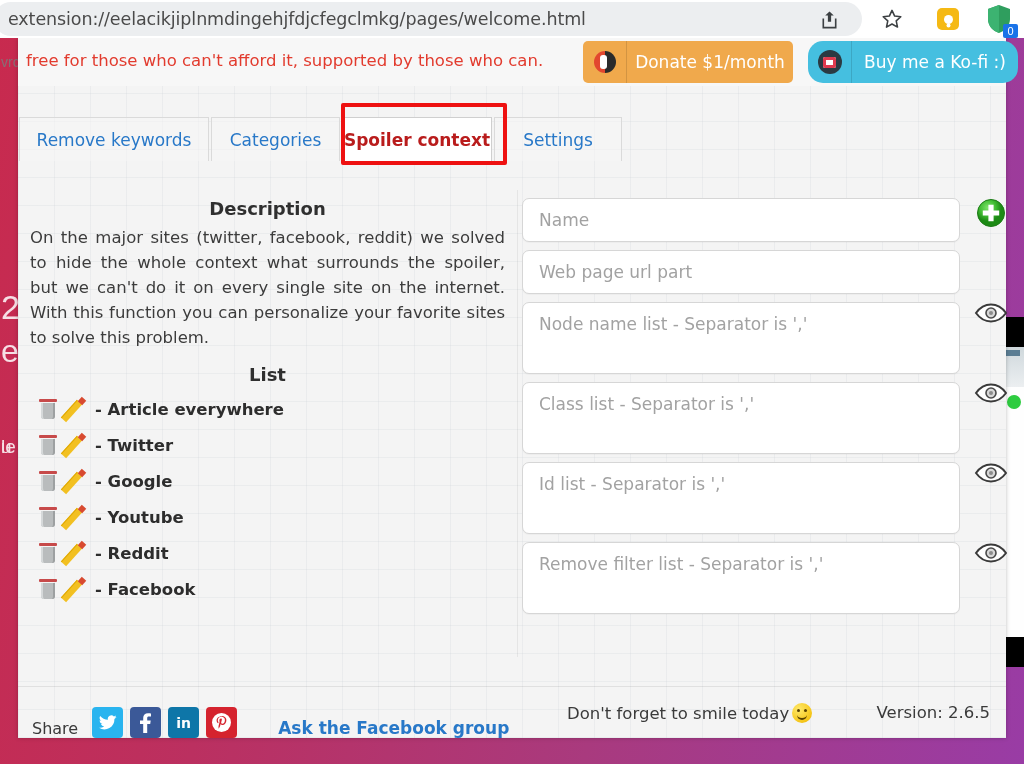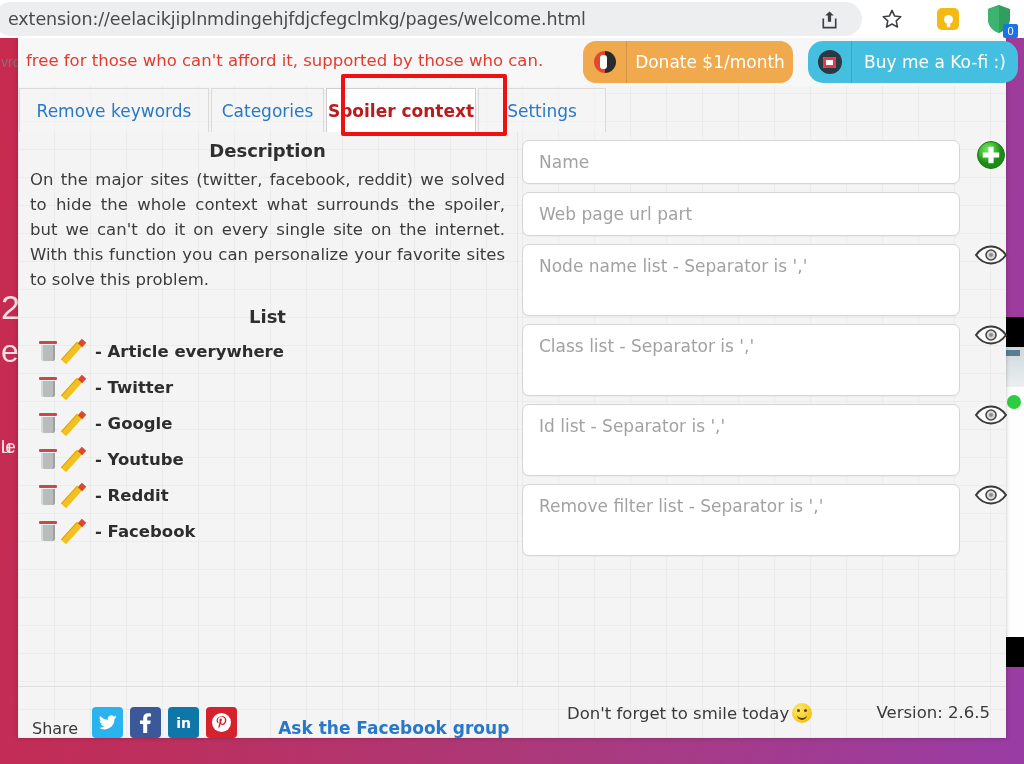--- a/index.html
+++ b/index.html
@@ -108,6 +108,7 @@
     z-index: 20;
     display: flex; flex-direction: column;
     box-shadow: 0 0 4px rgba(0,0,0,0.25);
+    gap: 29px;
   }
 
   

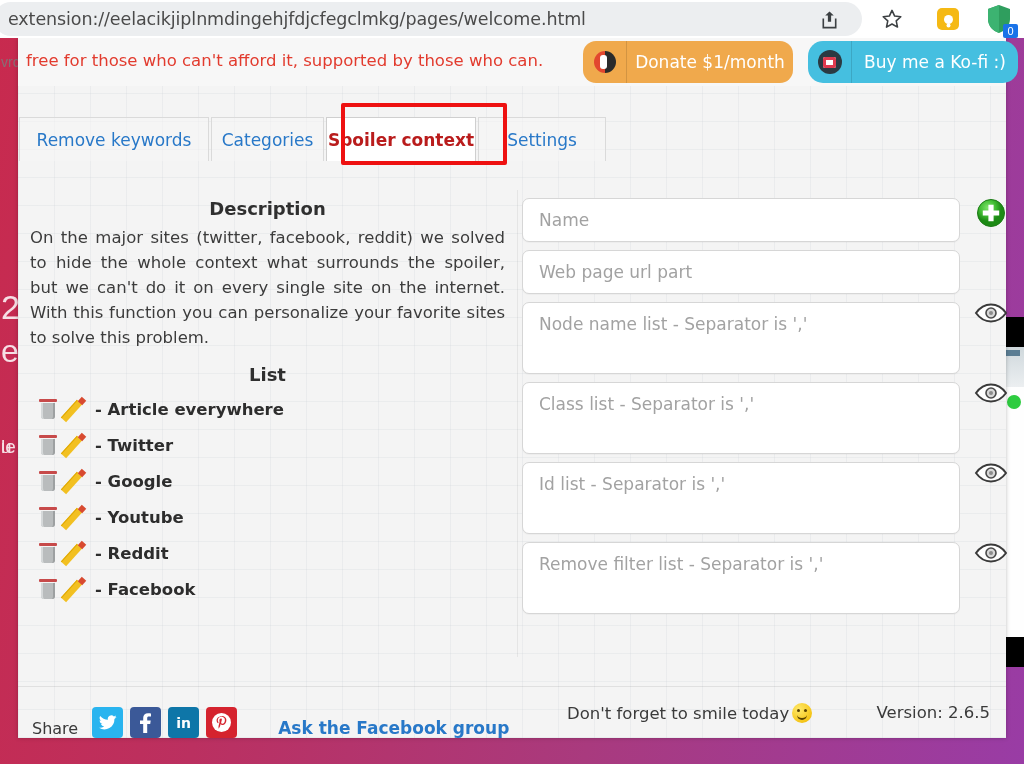--- a/index.html
+++ b/index.html
@@ -124,7 +124,7 @@
   }
   #donate-button {
     position: absolute; left: 565px; top: 3px; width: 210px; height: 42px;
-    background: #f0a94c; border-radius: 13px;
+    background: #f0a94c; border-radius: 5px;
     display: flex; align-items: center; cursor: pointer;
   }
   #donate-icon {

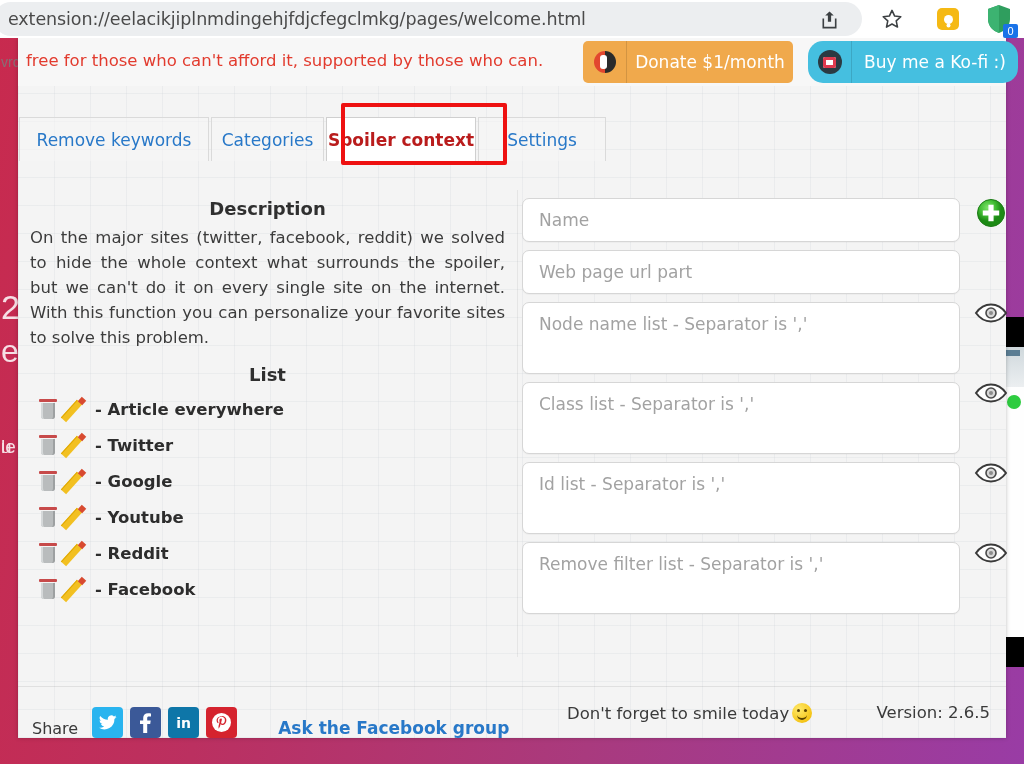--- a/index.html
+++ b/index.html
@@ -181,7 +181,7 @@
     background: rgba(246,246,246,0.55);
   }
   #tab-spoiler-keywords { width: 190px; }
-  #tab-categories { width: 113px; }
+  #tab-categories { width: 129px; }
   #tab-spoiler-context {
     width: 150px; background: #ffffff; color: #b91c1c; font-weight: bold;
     border-color: #cfcfcf;

